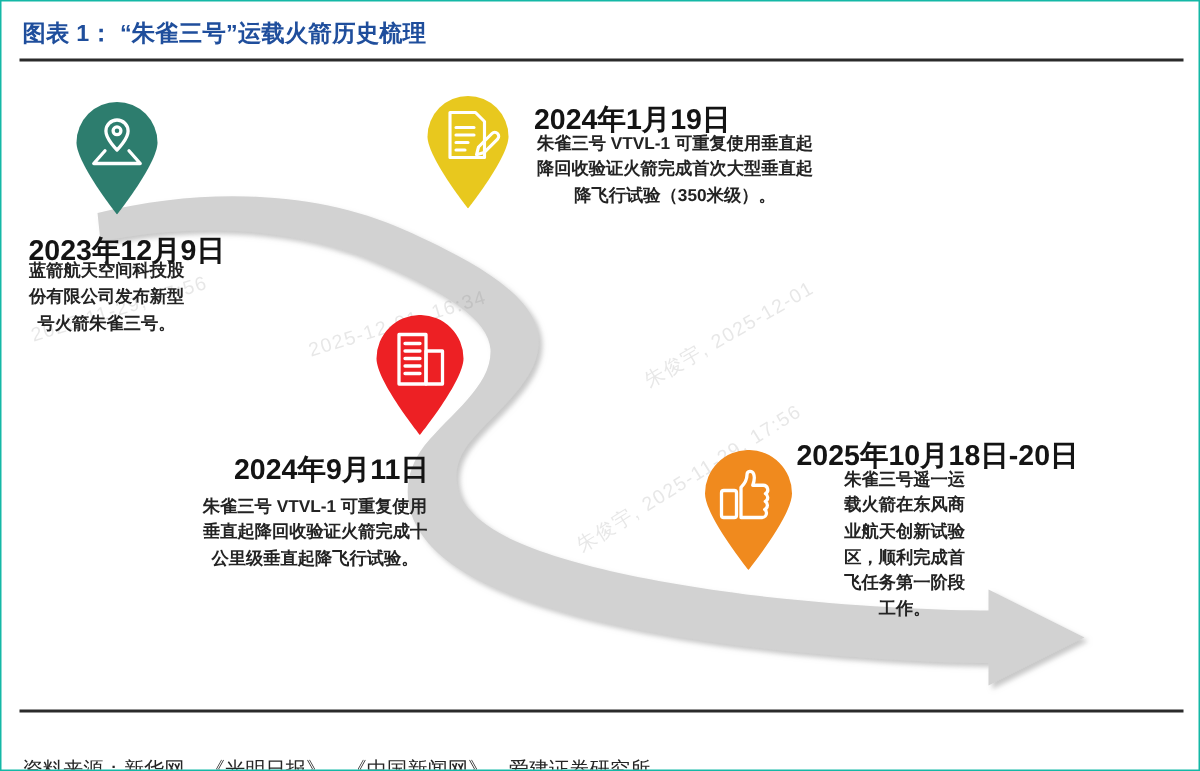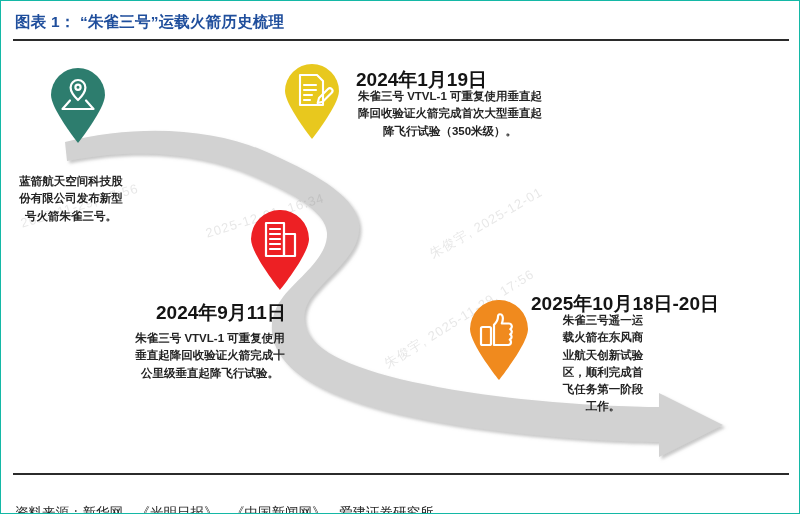--- a/index.html
+++ b/index.html
@@ -176,6 +176,7 @@
       </g>
     </svg>
   </div>
+  <div class="entry-date e1-date">2023年12月9日</div>
   <div class="entry-body e1-body">蓝箭航天空间科技股份有限公司发布新型号火箭朱雀三号。</div>
 
   <div class="pin-wrap e2-pin">

